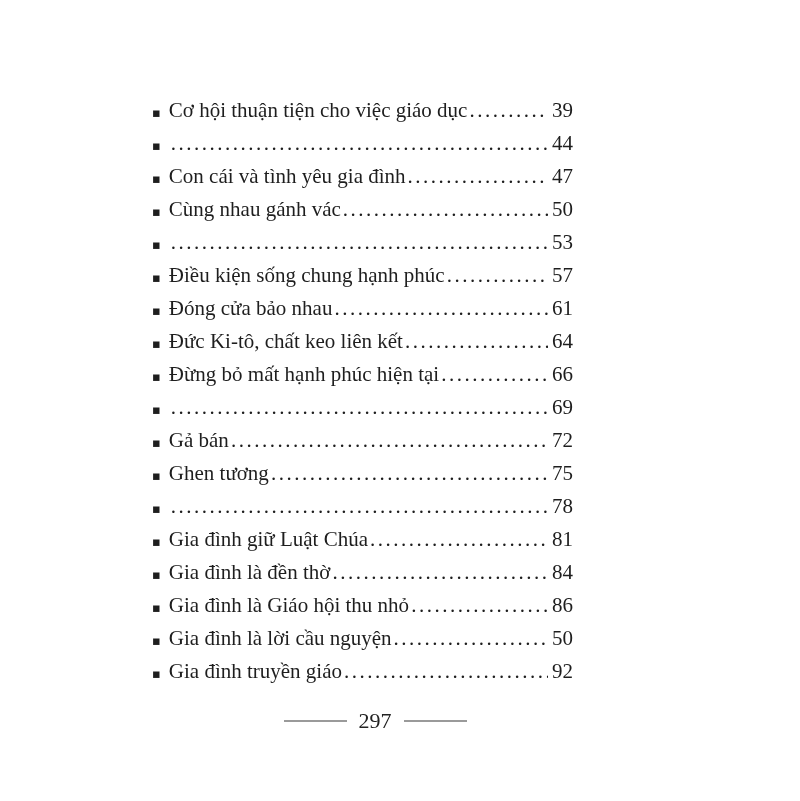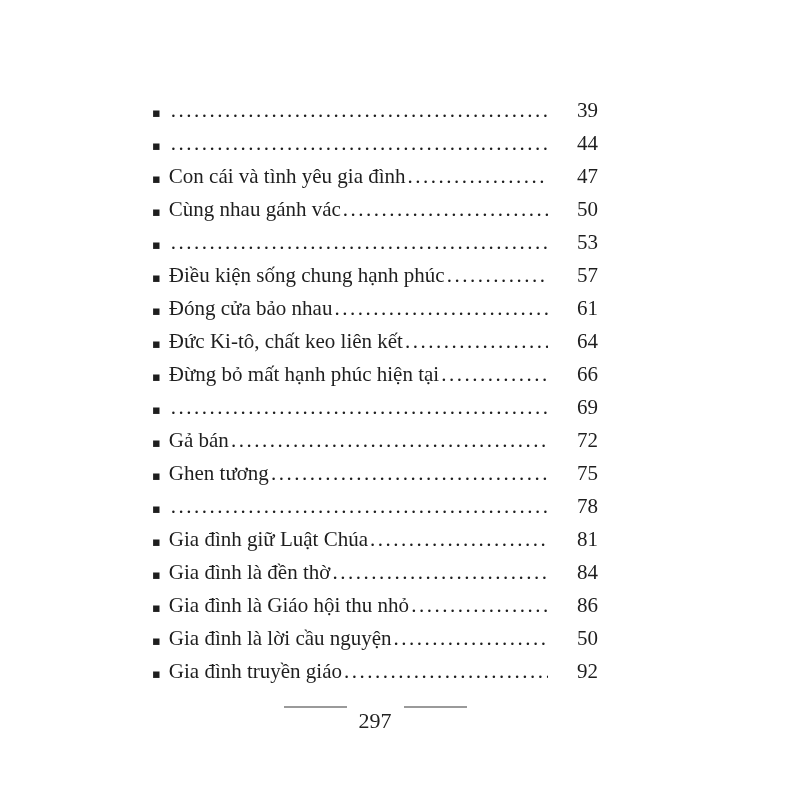--- a/index.html
+++ b/index.html
@@ -84,6 +84,7 @@
 
     <div class="entry">
       <span class="bullet">▪</span>
+      <span class="title">Cơ hội thuận tiện cho việc giáo dục</span>
       <span class="leader"></span>
       <span class="pagenum">39</span>
     </div>

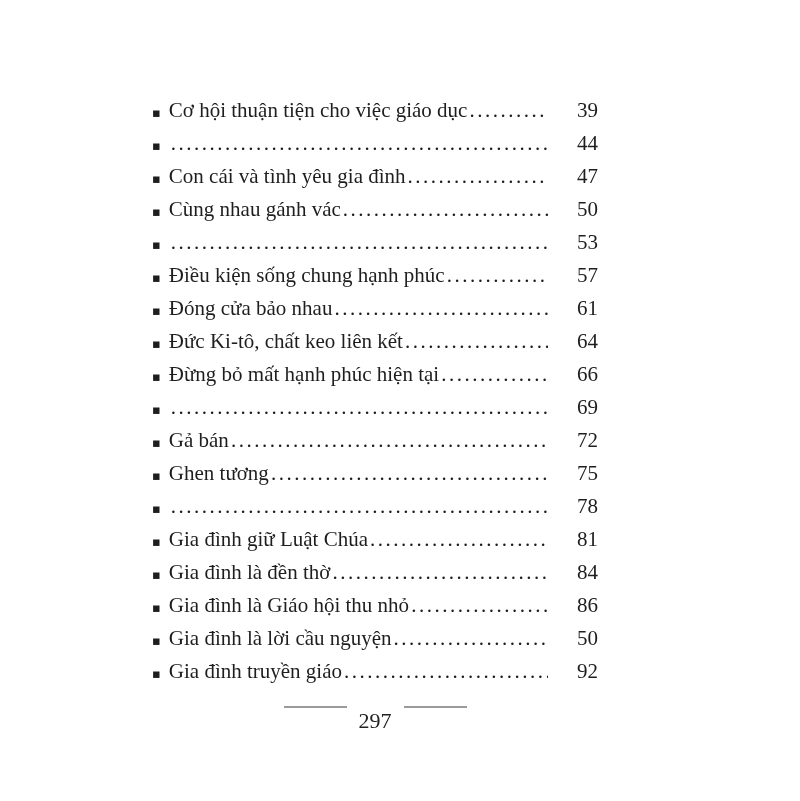--- a/index.html
+++ b/index.html
@@ -54,7 +54,6 @@
   .pagenum {
     flex: 0 0 auto;
     width: 46px;
-    text-align: right;
   }
   .folio {
     position: absolute;

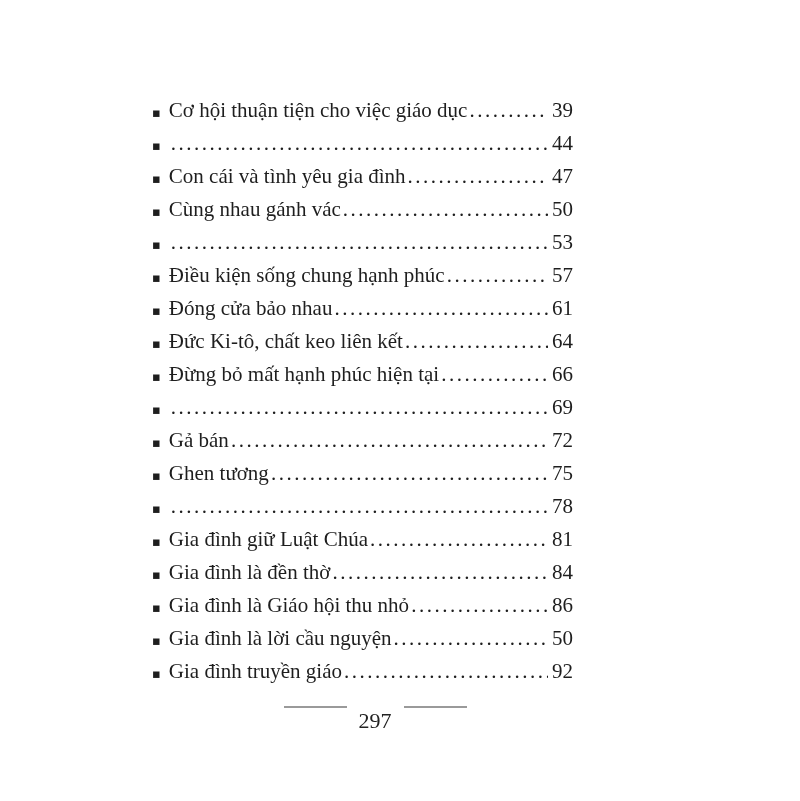--- a/index.html
+++ b/index.html
@@ -62,6 +62,7 @@
     width: 446px;
     display: flex;
     justify-content: center;
+    align-items: center;
     gap: 12px;
   }
   .folio-dash {

